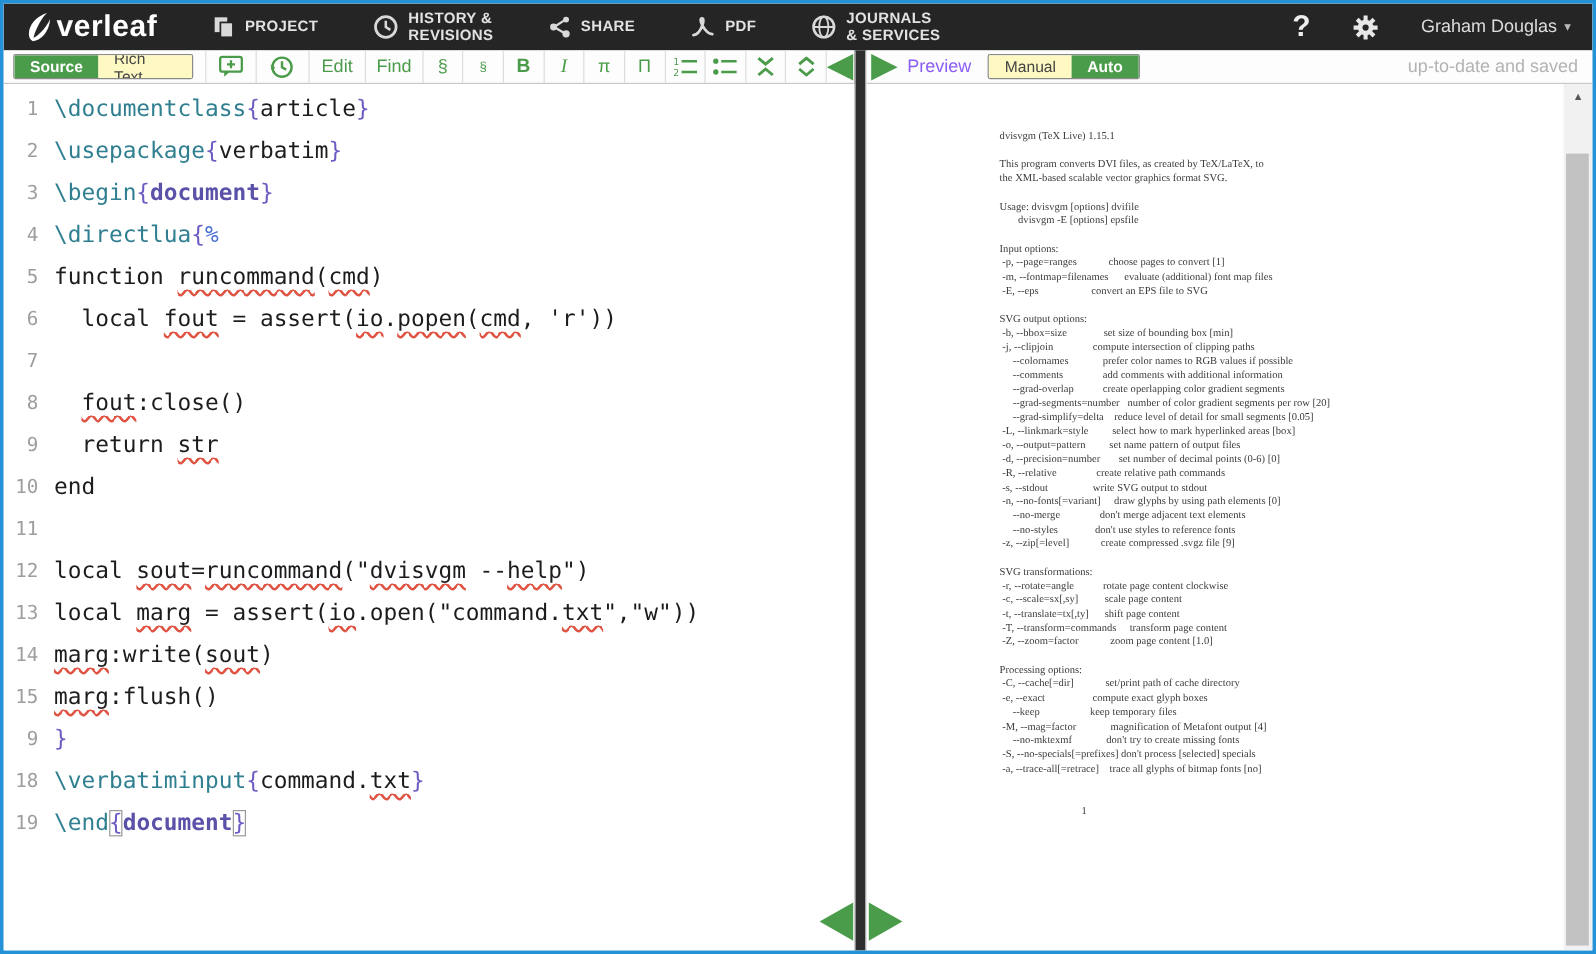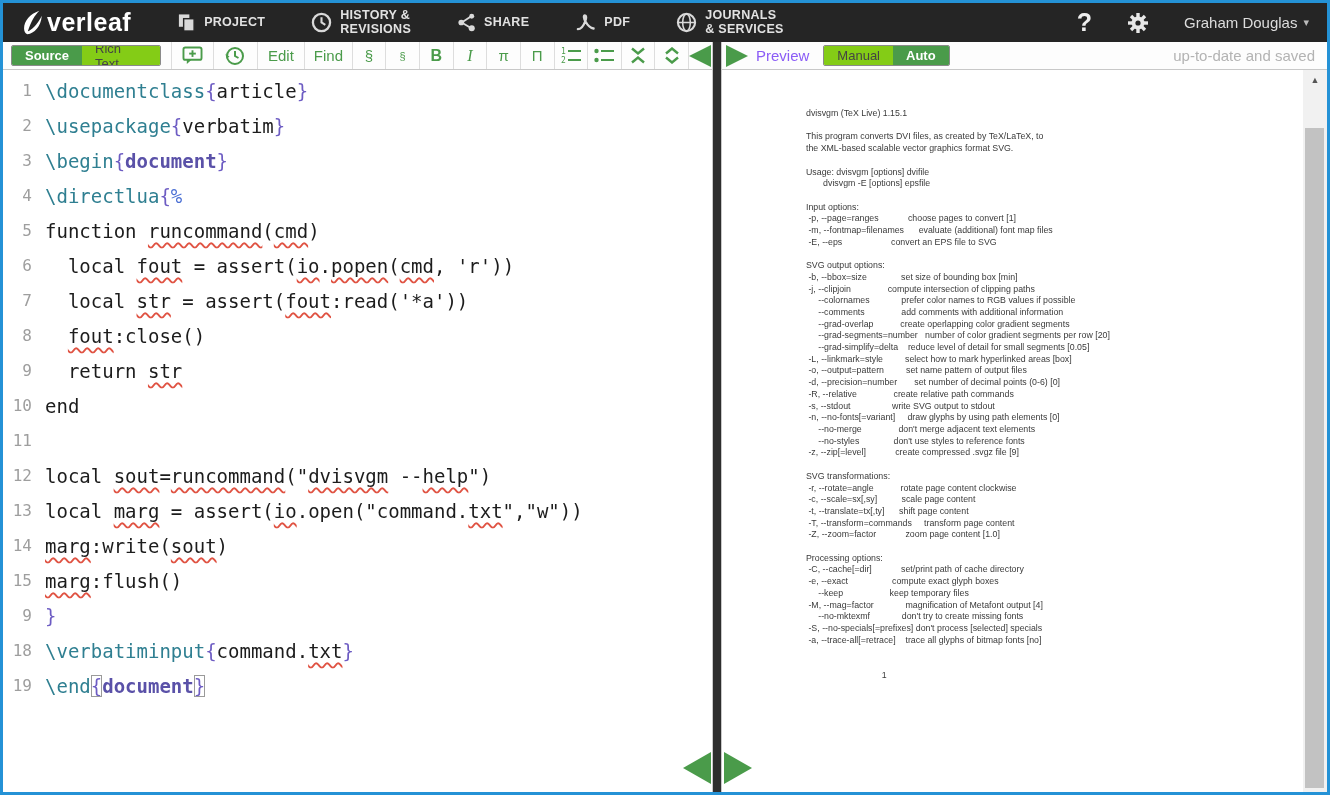--- a/index.html
+++ b/index.html
@@ -35,7 +35,7 @@
   .seg-group{ display:flex; align-items:center; margin:3px 10px 3px 8px; border:1px solid #8a8a8a; border-radius:2px; overflow:hidden; }
   .seg-btn{ font-size:13px; font-weight:bold; padding:2px 13px; cursor:pointer; }
   .seg-on{ background:var(--btn-green); color:#fff; }
-  .seg-off{ background:#84cc16; color:#444; font-weight:normal; }
+  .seg-off{ background:#fef9c3; color:#444; font-weight:normal; }
   .tcell{ display:flex; align-items:center; justify-content:center; border-right:1px solid #ddd; color:var(--green); cursor:pointer; }
   .tcell.first{ border-left:1px solid #ddd; }
   .w44{ width:44px; } .w48{ width:48px; font-size:15px; } .w34{ width:34px; font-size:15px; }

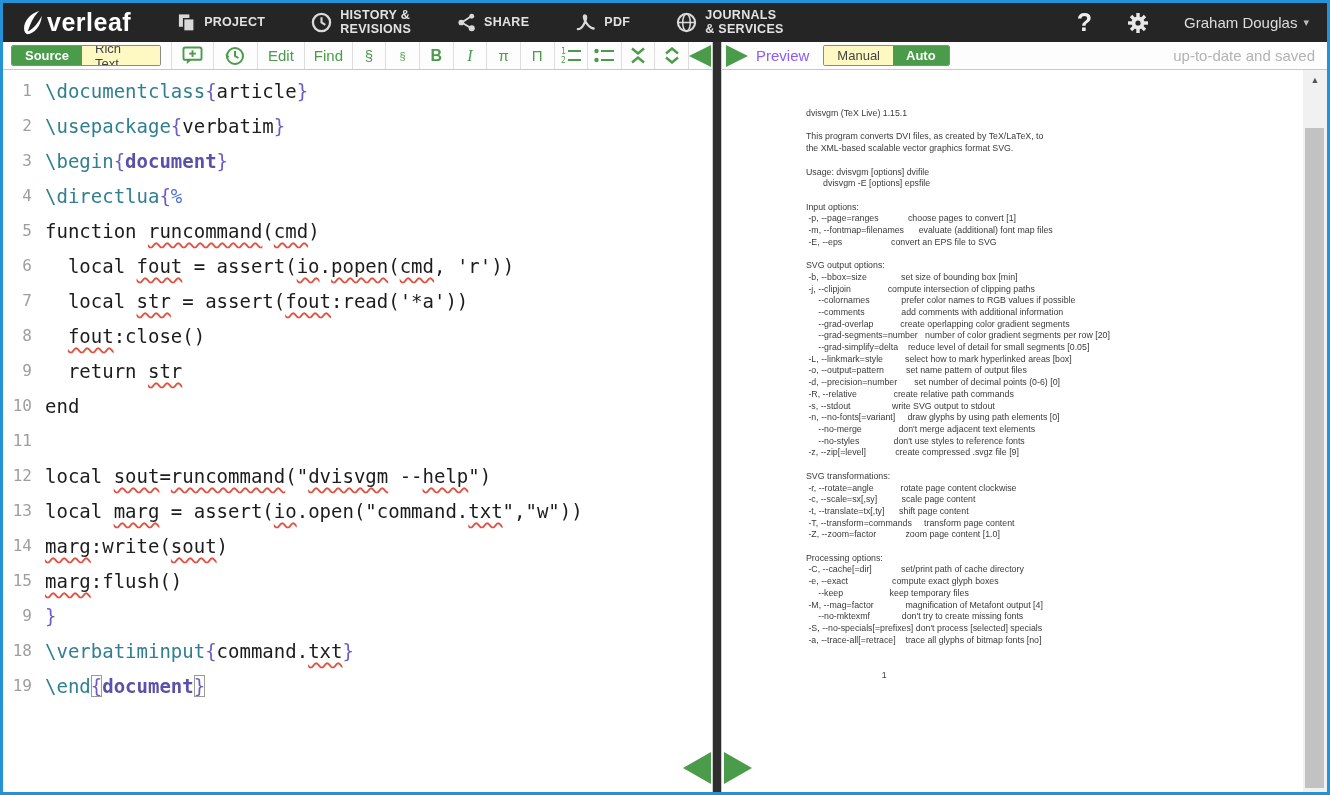--- a/index.html
+++ b/index.html
@@ -70,8 +70,8 @@
   .pv-status{ margin-left:auto; margin-right:12px; align-self:center; font-size:15px; color:#b3b3b3; }
   
   .pdf-area{ flex:1; background:#fff; position:relative; overflow:hidden; }
-  .pdf-text{ font-family:Liberation Sans, sans-serif; font-size:8.8px; line-height:11.7px;
-             color:#3a3a3a; padding:38px 30px 0 84px; white-space:pre; }
+  .pdf-text{ font-family:Liberation Serif, serif; font-size:8.8px; line-height:11.7px;
+             color:#3a3a3a; padding:38px 30px 0 111px; white-space:pre; }
   
   .sb-track{ position:absolute; top:0; right:0; bottom:0; width:24px; background:#f1f1f1; }
   .sb-up{ position:absolute; top:5px; left:0; width:24px; text-align:center; font-size:9px; color:#555; cursor:pointer; }

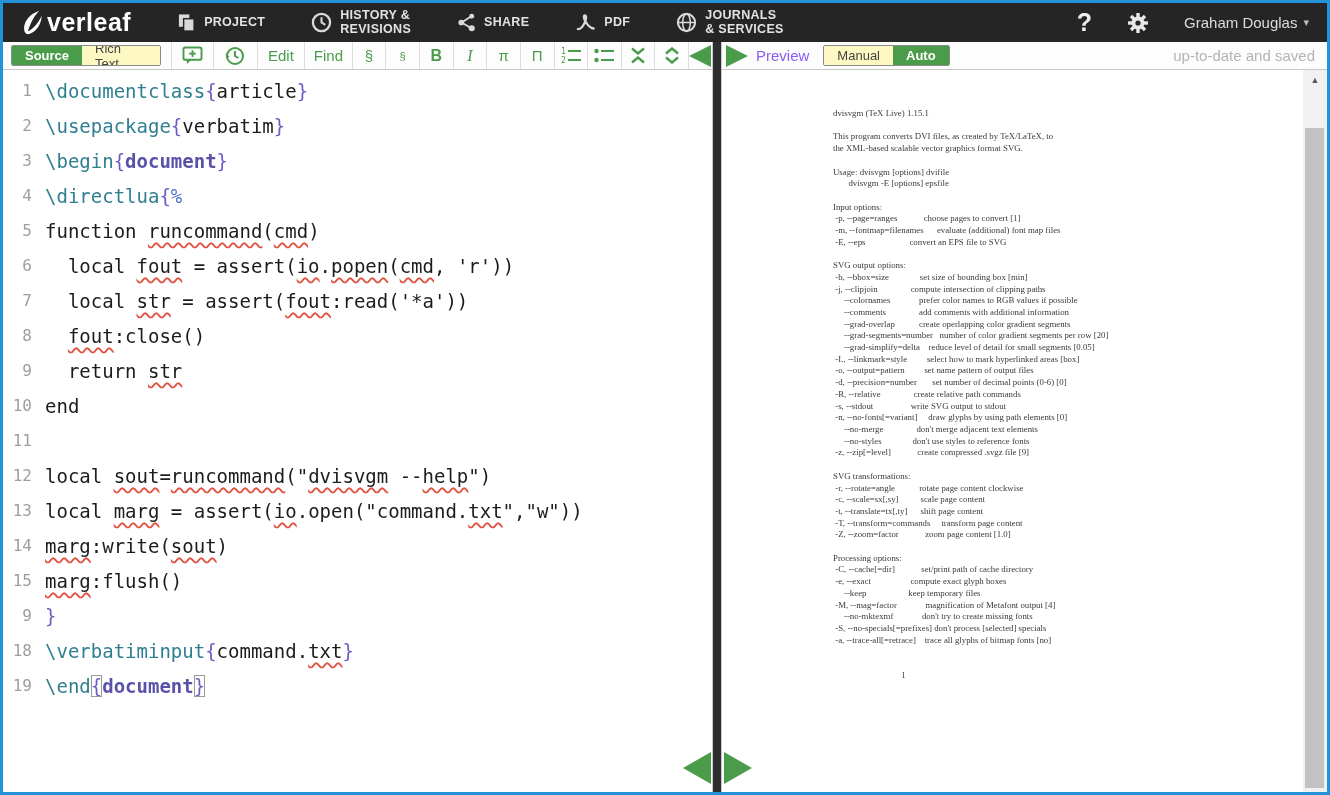--- a/index.html
+++ b/index.html
@@ -272,7 +272,6 @@
           </div>
           <div class="code-row">
             <span class="ln">7</span>
-            <span class="ct"><span class="p">  local </span><span class="p sp">str</span><span class="p"> = assert(</span><span class="p sp">fout</span><span class="p">:read('*a'))</span></span>
           </div>
           <div class="code-row">
             <span class="ln">8</span>

